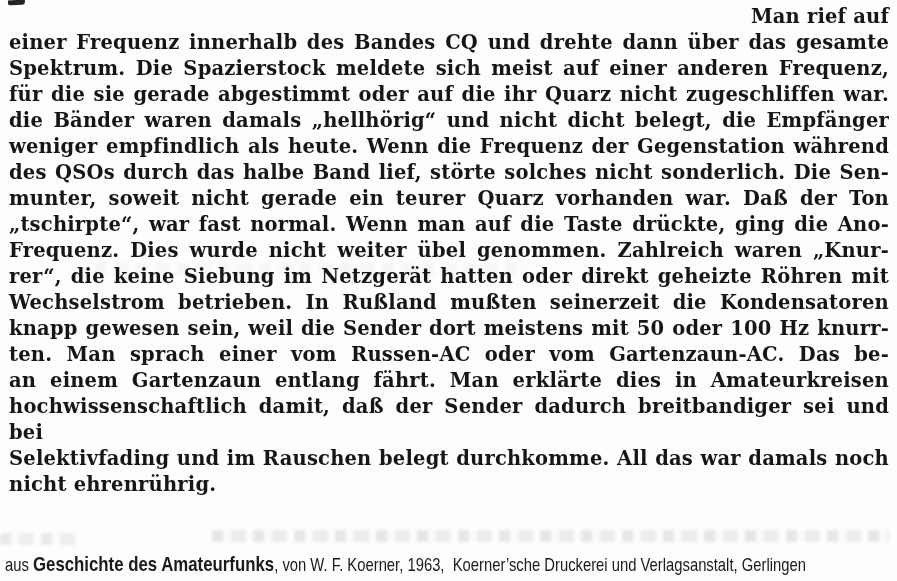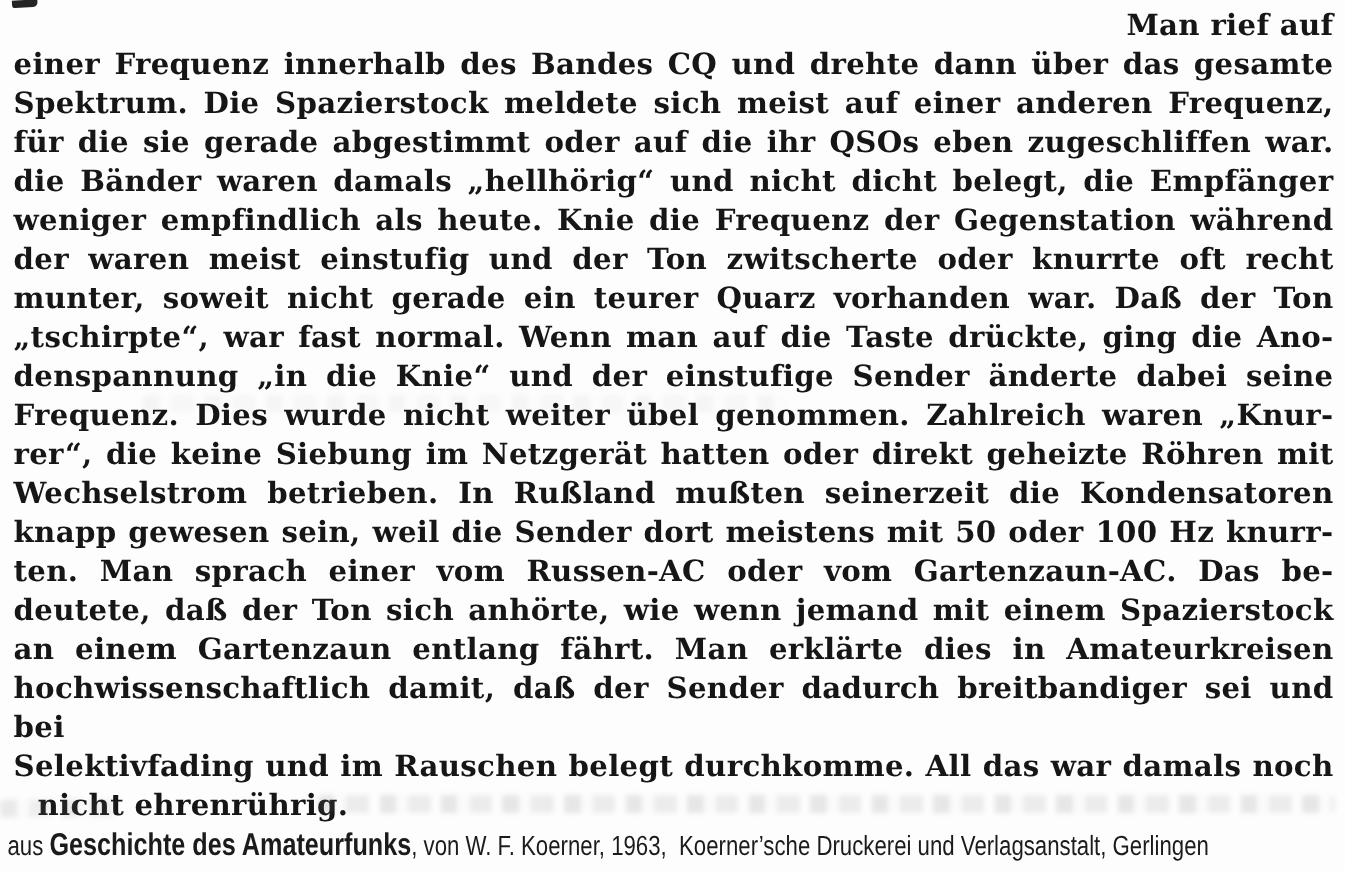--- a/index.html
+++ b/index.html
@@ -94,7 +94,7 @@
       <div class="line align-right">Man rief auf</div>
       <div class="line">einer Frequenz innerhalb des Bandes CQ und drehte dann über das gesamte</div>
       <div class="line">Spektrum. Die Spazierstock meldete sich meist auf einer anderen Frequenz,</div>
-      <div class="line">für die sie gerade abgestimmt oder auf die ihr QSOs eben zugeschliffen war.</div>
+      <div class="line">für die sie gerade abgestimmt oder auf die ihr Quarz nicht zugeschliffen war.</div>
       <div class="line">die Bänder waren damals „hellhörig“ und nicht dicht belegt, die Empfänger</div>
       <div class="line">weniger empfindlich als heute. Knie die Frequenz der Gegenstation während</div>
       <div class="line">der waren meist einstufig und der Ton zwitscherte oder knurrte oft recht</div>

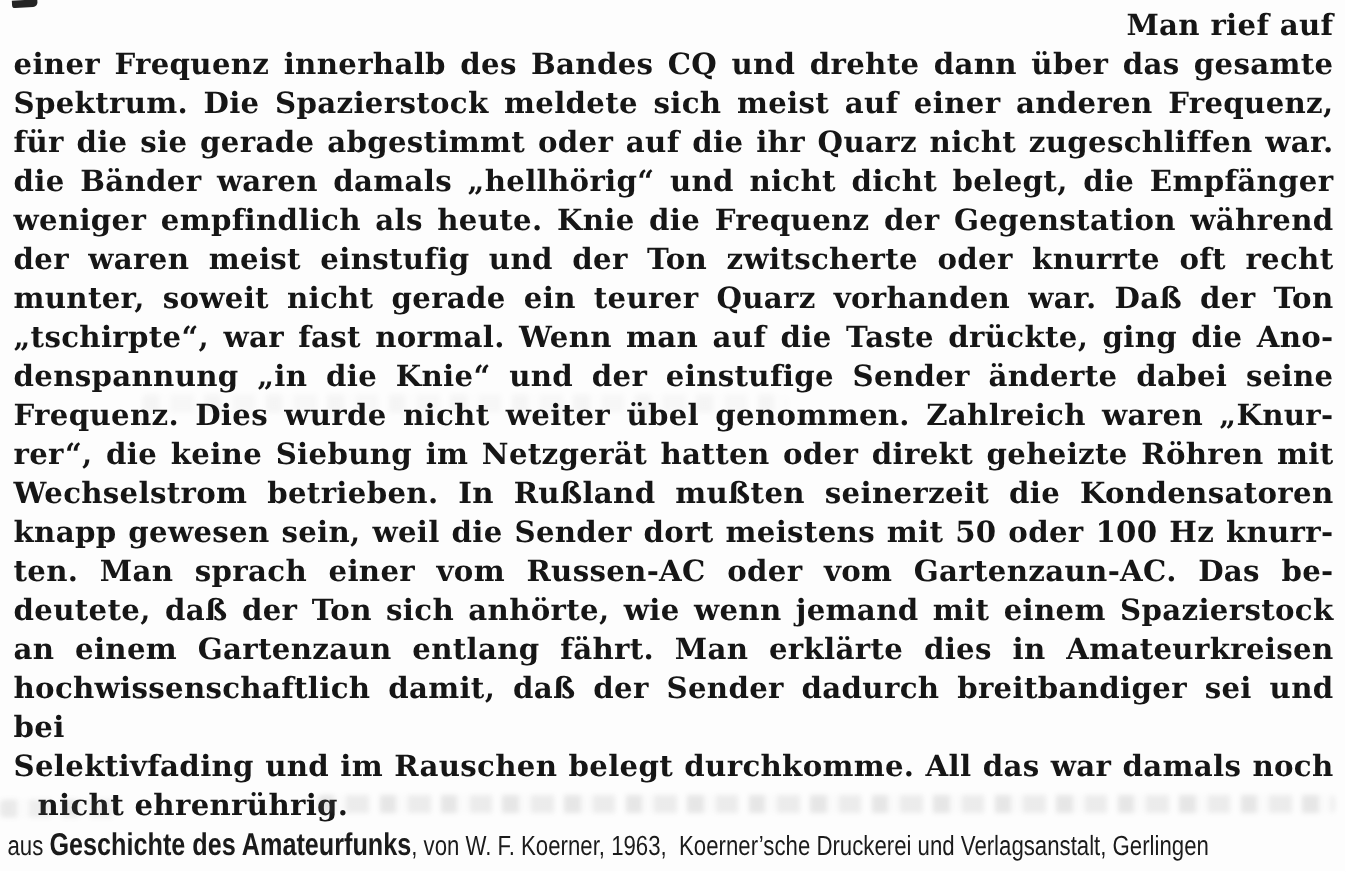--- a/index.html
+++ b/index.html
@@ -96,7 +96,7 @@
       <div class="line">Spektrum. Die Spazierstock meldete sich meist auf einer anderen Frequenz,</div>
       <div class="line">für die sie gerade abgestimmt oder auf die ihr Quarz nicht zugeschliffen war.</div>
       <div class="line">die Bänder waren damals „hellhörig“ und nicht dicht belegt, die Empfänger</div>
-      <div class="line">weniger empfindlich als heute. Knie die Frequenz der Gegenstation während</div>
+      <div class="line">weniger empfindlich als heute. Wenn die Frequenz der Gegenstation während</div>
       <div class="line">der waren meist einstufig und der Ton zwitscherte oder knurrte oft recht</div>
       <div class="line">munter, soweit nicht gerade ein teurer Quarz vorhanden war. Daß der Ton</div>
       <div class="line">„tschirpte“, war fast normal. Wenn man auf die Taste drückte, ging die Ano-</div>

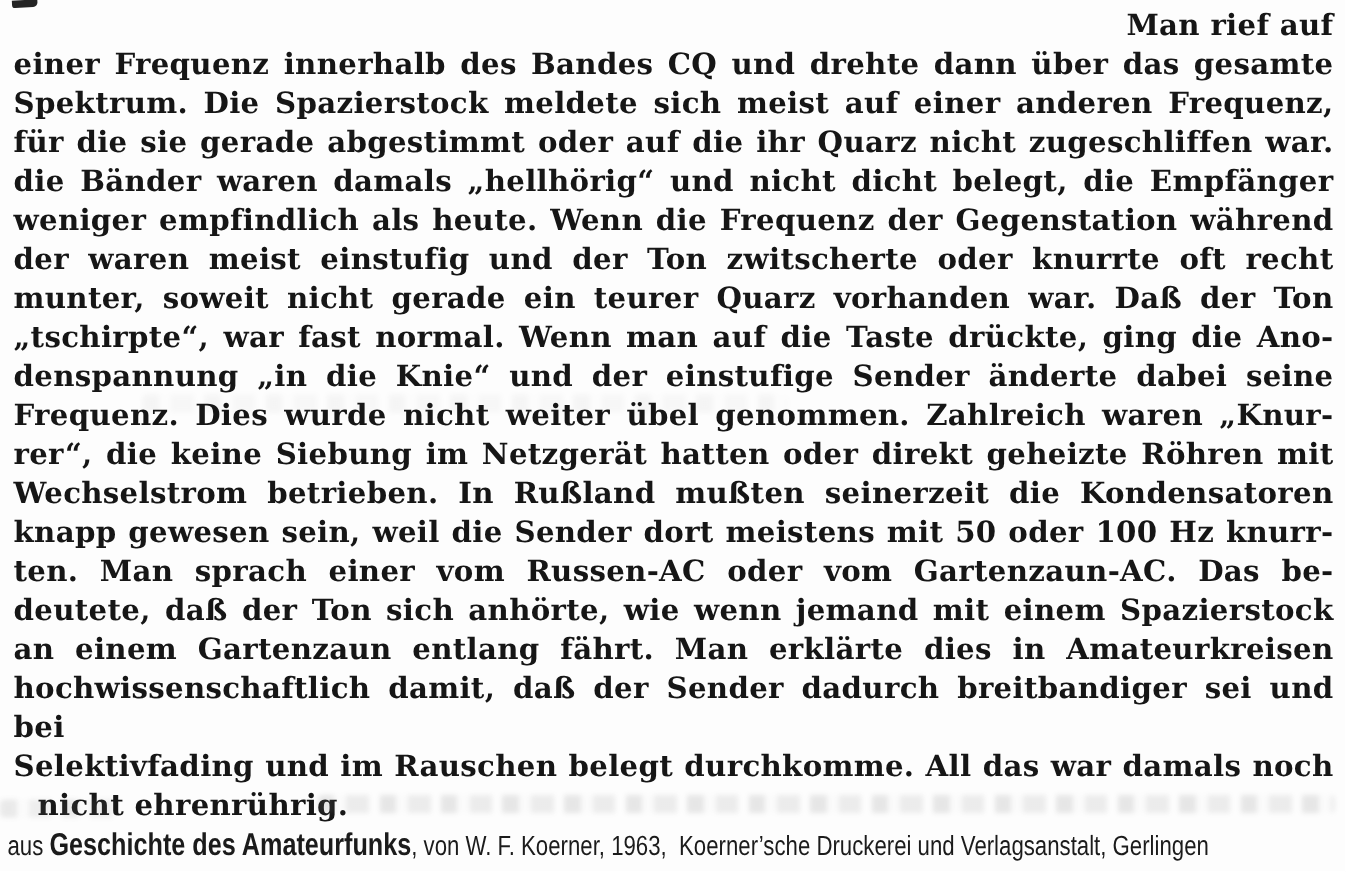--- a/index.html
+++ b/index.html
@@ -97,6 +97,7 @@
       <div class="line">für die sie gerade abgestimmt oder auf die ihr Quarz nicht zugeschliffen war.</div>
       <div class="line">die Bänder waren damals „hellhörig“ und nicht dicht belegt, die Empfänger</div>
       <div class="line">weniger empfindlich als heute. Wenn die Frequenz der Gegenstation während</div>
+      <div class="line">des QSOs durch das halbe Band lief, störte solches nicht sonderlich. Die Sen-</div>
       <div class="line">der waren meist einstufig und der Ton zwitscherte oder knurrte oft recht</div>
       <div class="line">munter, soweit nicht gerade ein teurer Quarz vorhanden war. Daß der Ton</div>
       <div class="line">„tschirpte“, war fast normal. Wenn man auf die Taste drückte, ging die Ano-</div>

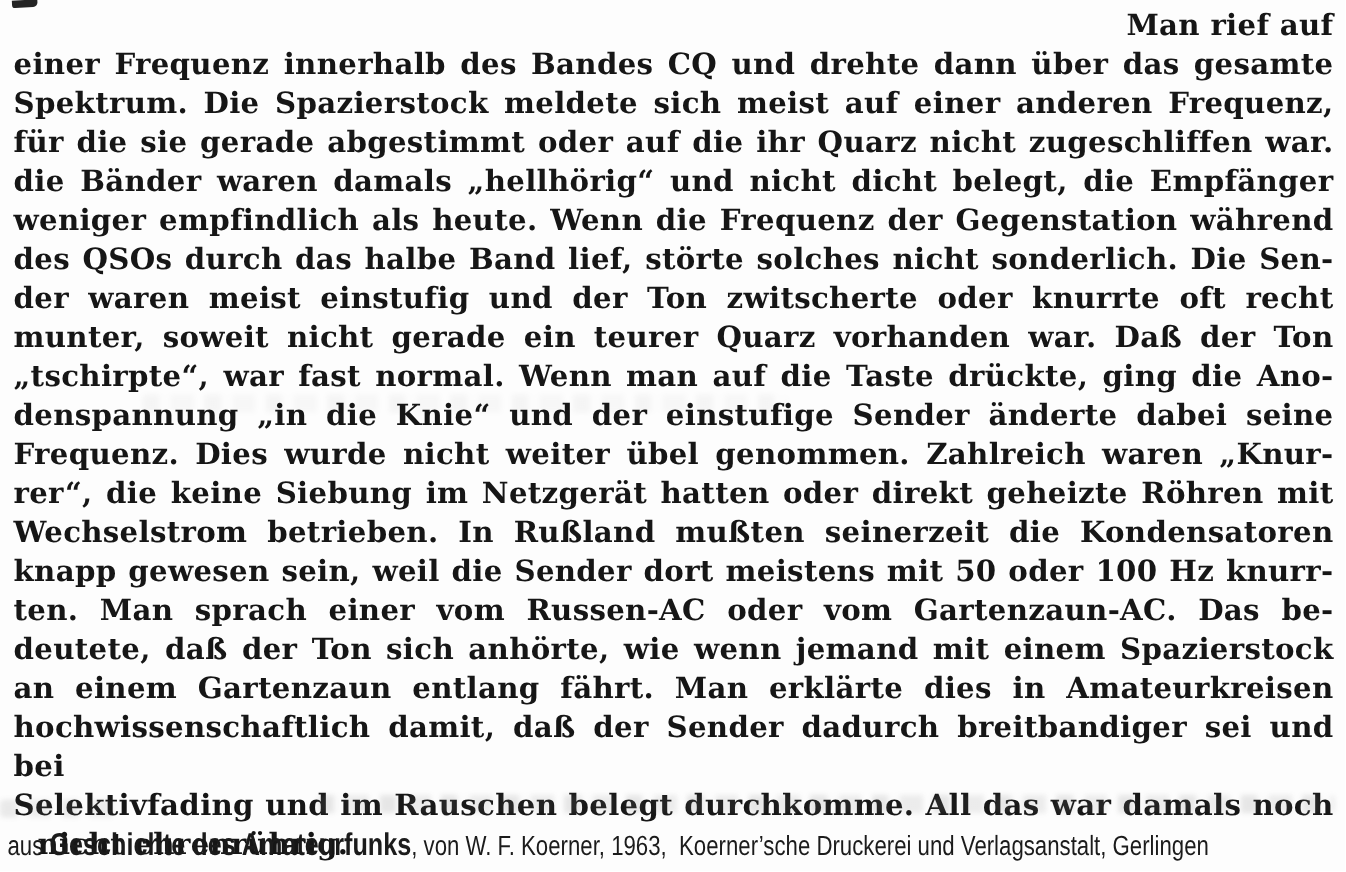--- a/index.html
+++ b/index.html
@@ -98,7 +98,6 @@
       <div class="line">die Bänder waren damals „hellhörig“ und nicht dicht belegt, die Empfänger</div>
       <div class="line">weniger empfindlich als heute. Wenn die Frequenz der Gegenstation während</div>
       <div class="line">des QSOs durch das halbe Band lief, störte solches nicht sonderlich. Die Sen-</div>
-      <div class="line">der waren meist einstufig und der Ton zwitscherte oder knurrte oft recht</div>
       <div class="line">munter, soweit nicht gerade ein teurer Quarz vorhanden war. Daß der Ton</div>
       <div class="line">„tschirpte“, war fast normal. Wenn man auf die Taste drückte, ging die Ano-</div>
       <div class="line">denspannung „in die Knie“ und der einstufige Sender änderte dabei seine</div>

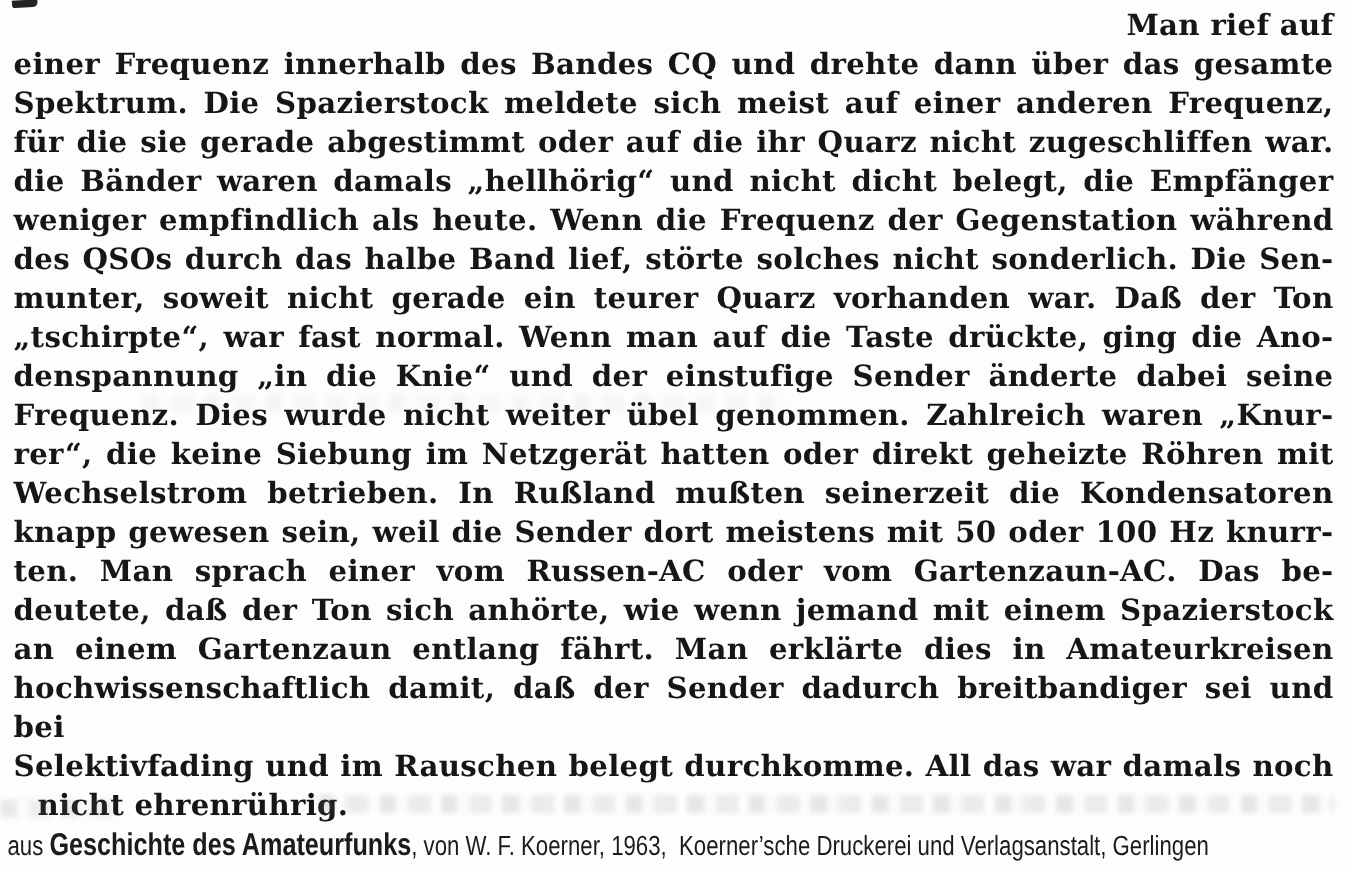--- a/index.html
+++ b/index.html
@@ -100,7 +100,6 @@
       <div class="line">des QSOs durch das halbe Band lief, störte solches nicht sonderlich. Die Sen-</div>
       <div class="line">munter, soweit nicht gerade ein teurer Quarz vorhanden war. Daß der Ton</div>
       <div class="line">„tschirpte“, war fast normal. Wenn man auf die Taste drückte, ging die Ano-</div>
-      <div class="line">denspannung „in die Knie“ und der einstufige Sender änderte dabei seine</div>
       <div class="line">Frequenz. Dies wurde nicht weiter übel genommen. Zahlreich waren „Knur-</div>
       <div class="line">rer“, die keine Siebung im Netzgerät hatten oder direkt geheizte Röhren mit</div>
       <div class="line">Wechselstrom betrieben. In Rußland mußten seinerzeit die Kondensatoren</div>

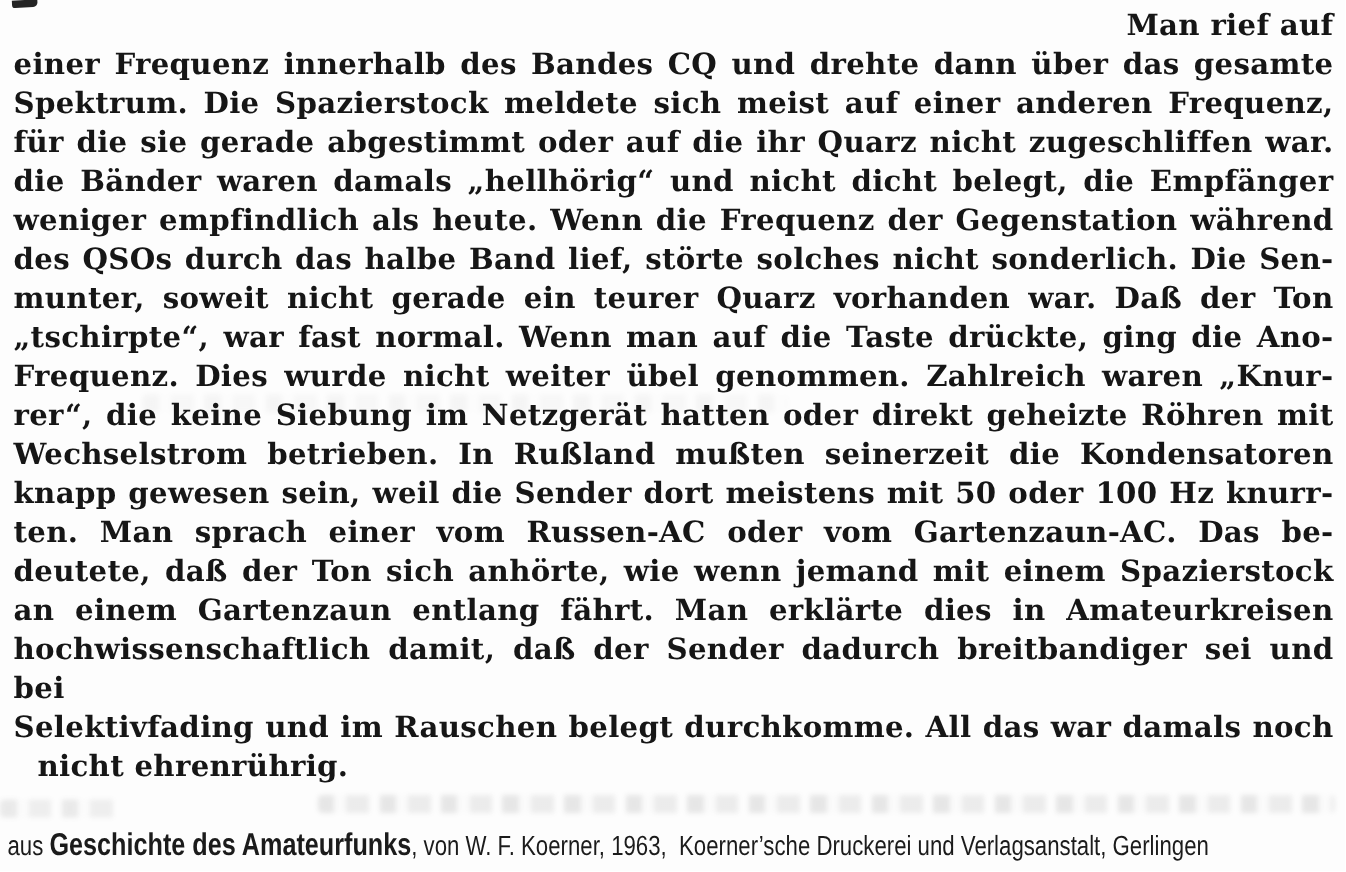--- a/index.html
+++ b/index.html
@@ -105,7 +105,6 @@
       <div class="line">Wechselstrom betrieben. In Rußland mußten seinerzeit die Kondensatoren</div>
       <div class="line">knapp gewesen sein, weil die Sender dort meistens mit 50 oder 100 Hz knurr-</div>
       <div class="line">ten. Man sprach einer vom Russen-AC oder vom Gartenzaun-AC. Das be-</div>
-      <div class="line">deutete, daß der Ton sich anhörte, wie wenn jemand mit einem Spazierstock</div>
       <div class="line">an einem Gartenzaun entlang fährt. Man erklärte dies in Amateurkreisen</div>
       <div class="line">hochwissenschaftlich damit, daß der Sender dadurch breitbandiger sei und bei</div>
       <div class="line">Selektivfading und im Rauschen belegt durchkomme. All das war damals noch</div>

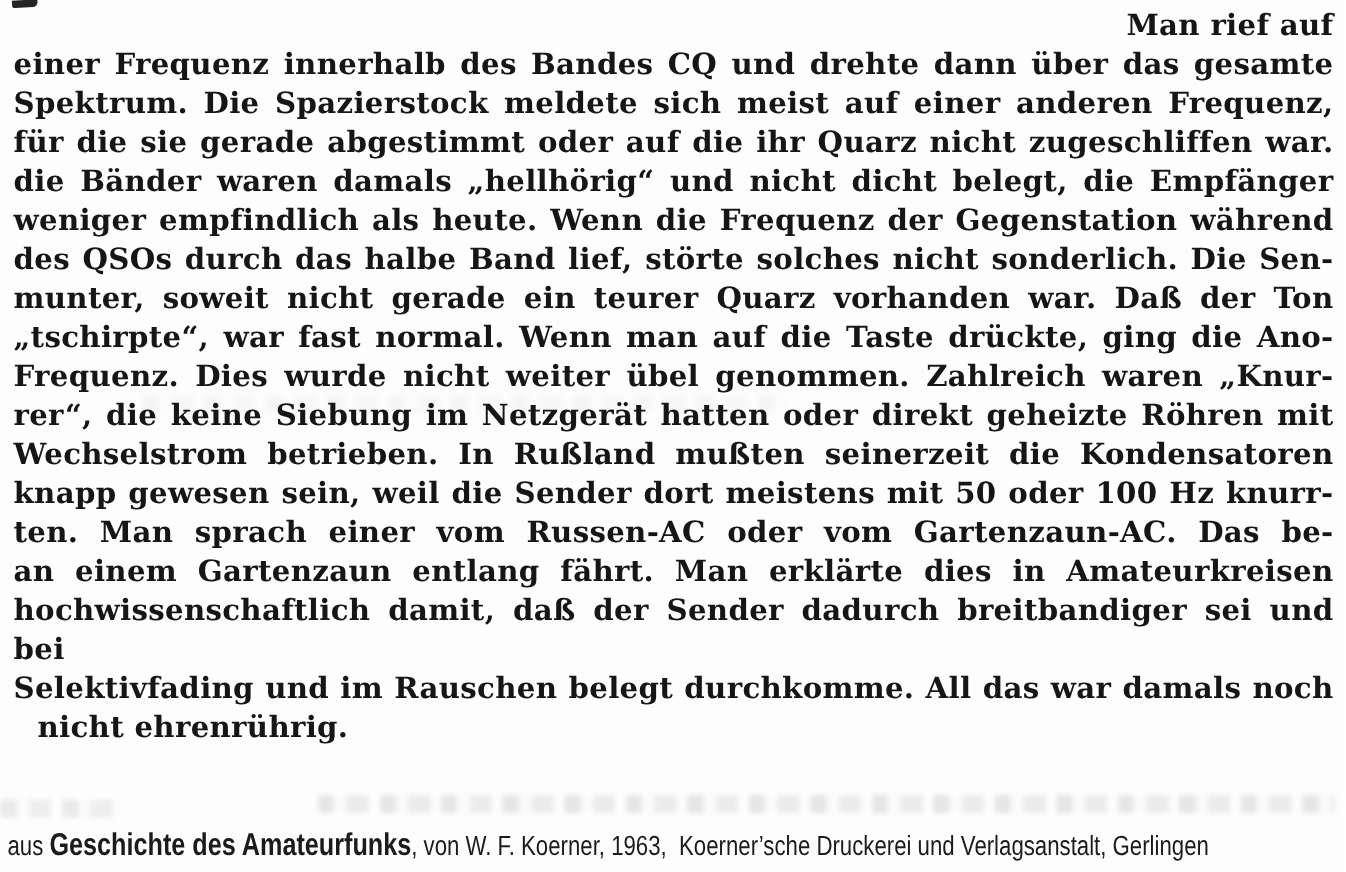--- a/index.html
+++ b/index.html
@@ -37,7 +37,6 @@
   .line.align-left {
     text-align: left;
     text-align-last: left;
-    margin-left: 16px;
   }
   .caption {
     position: absolute;

